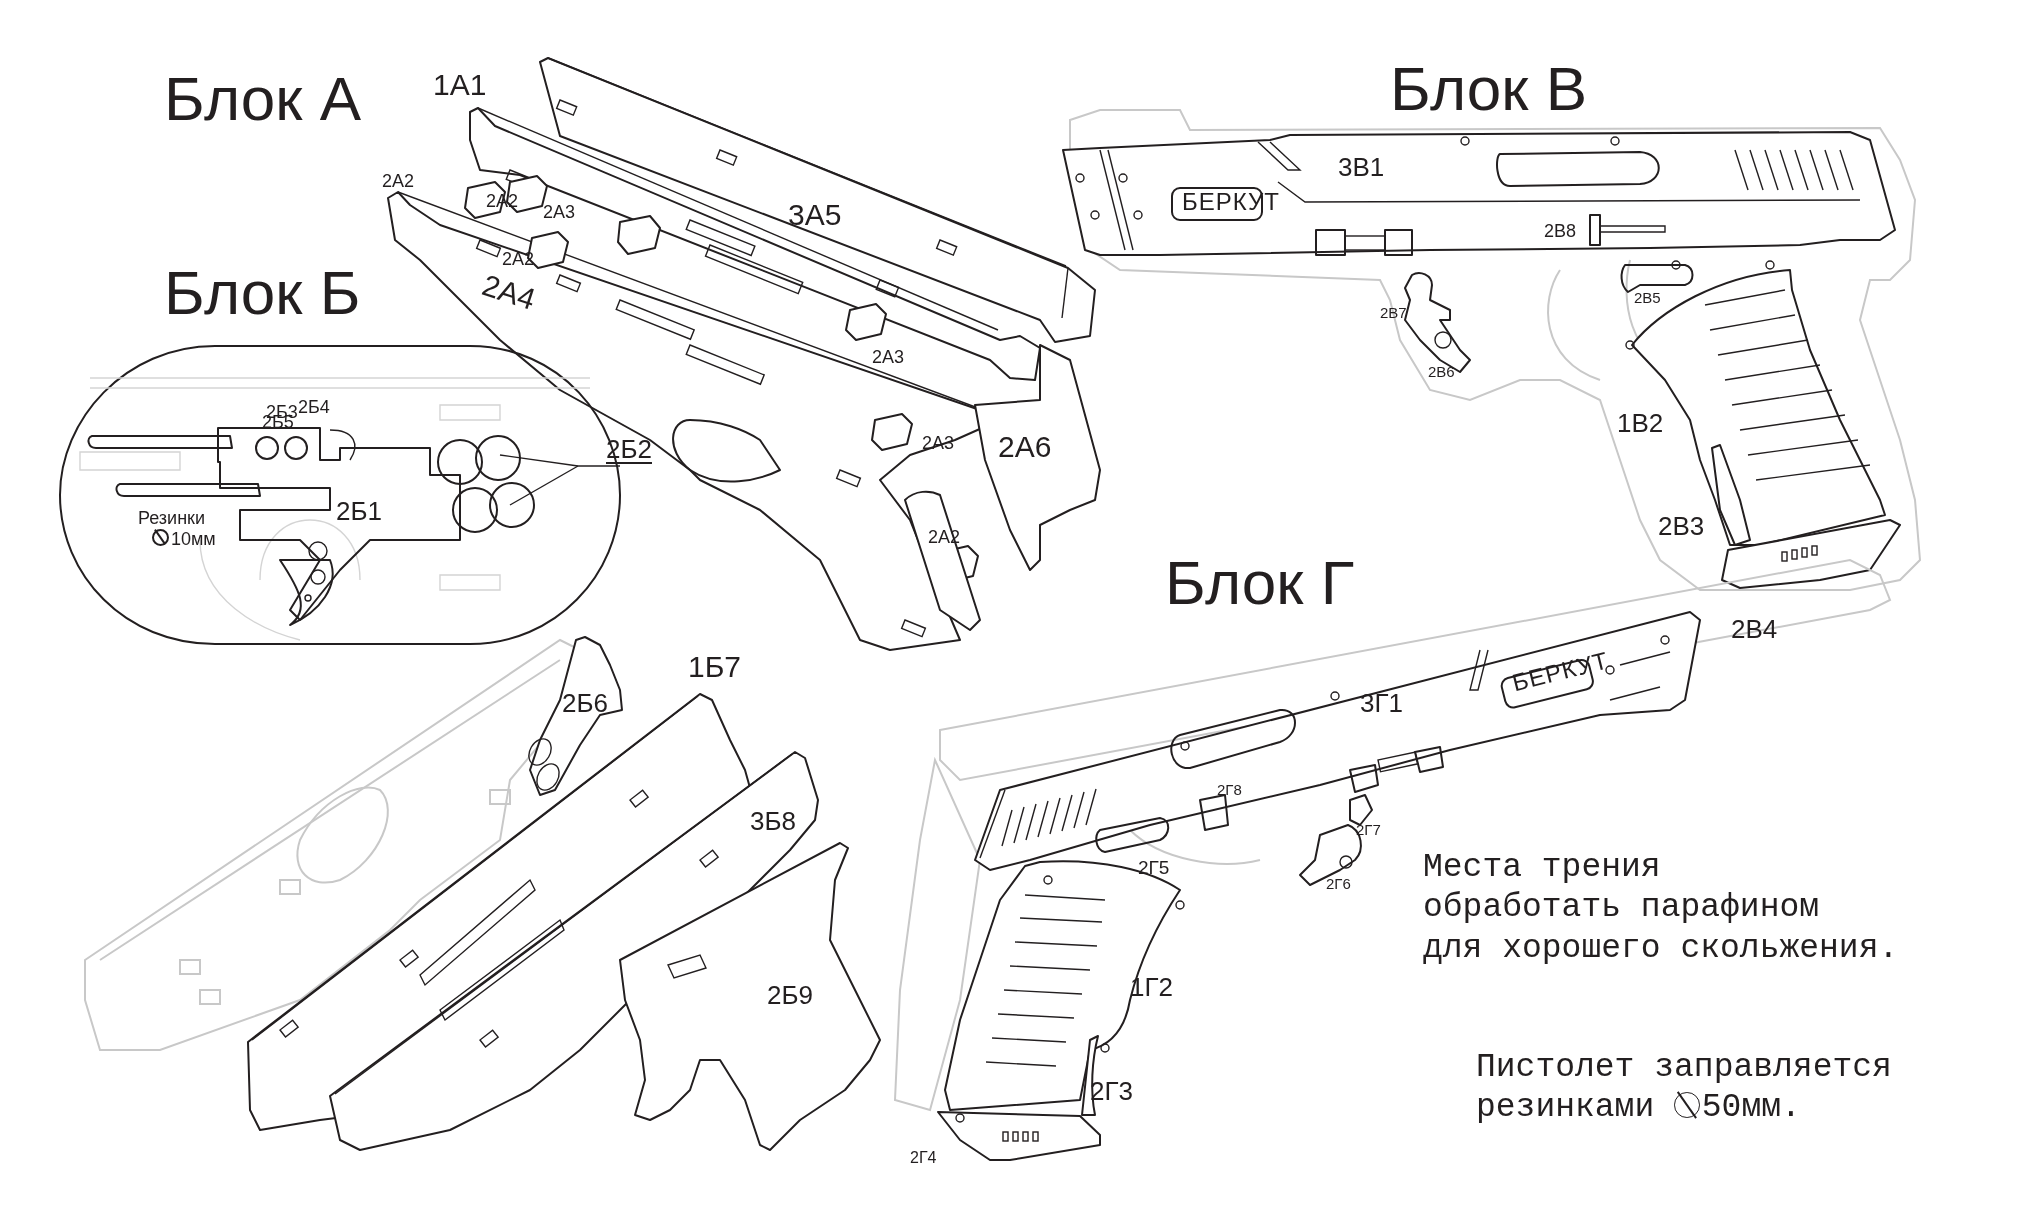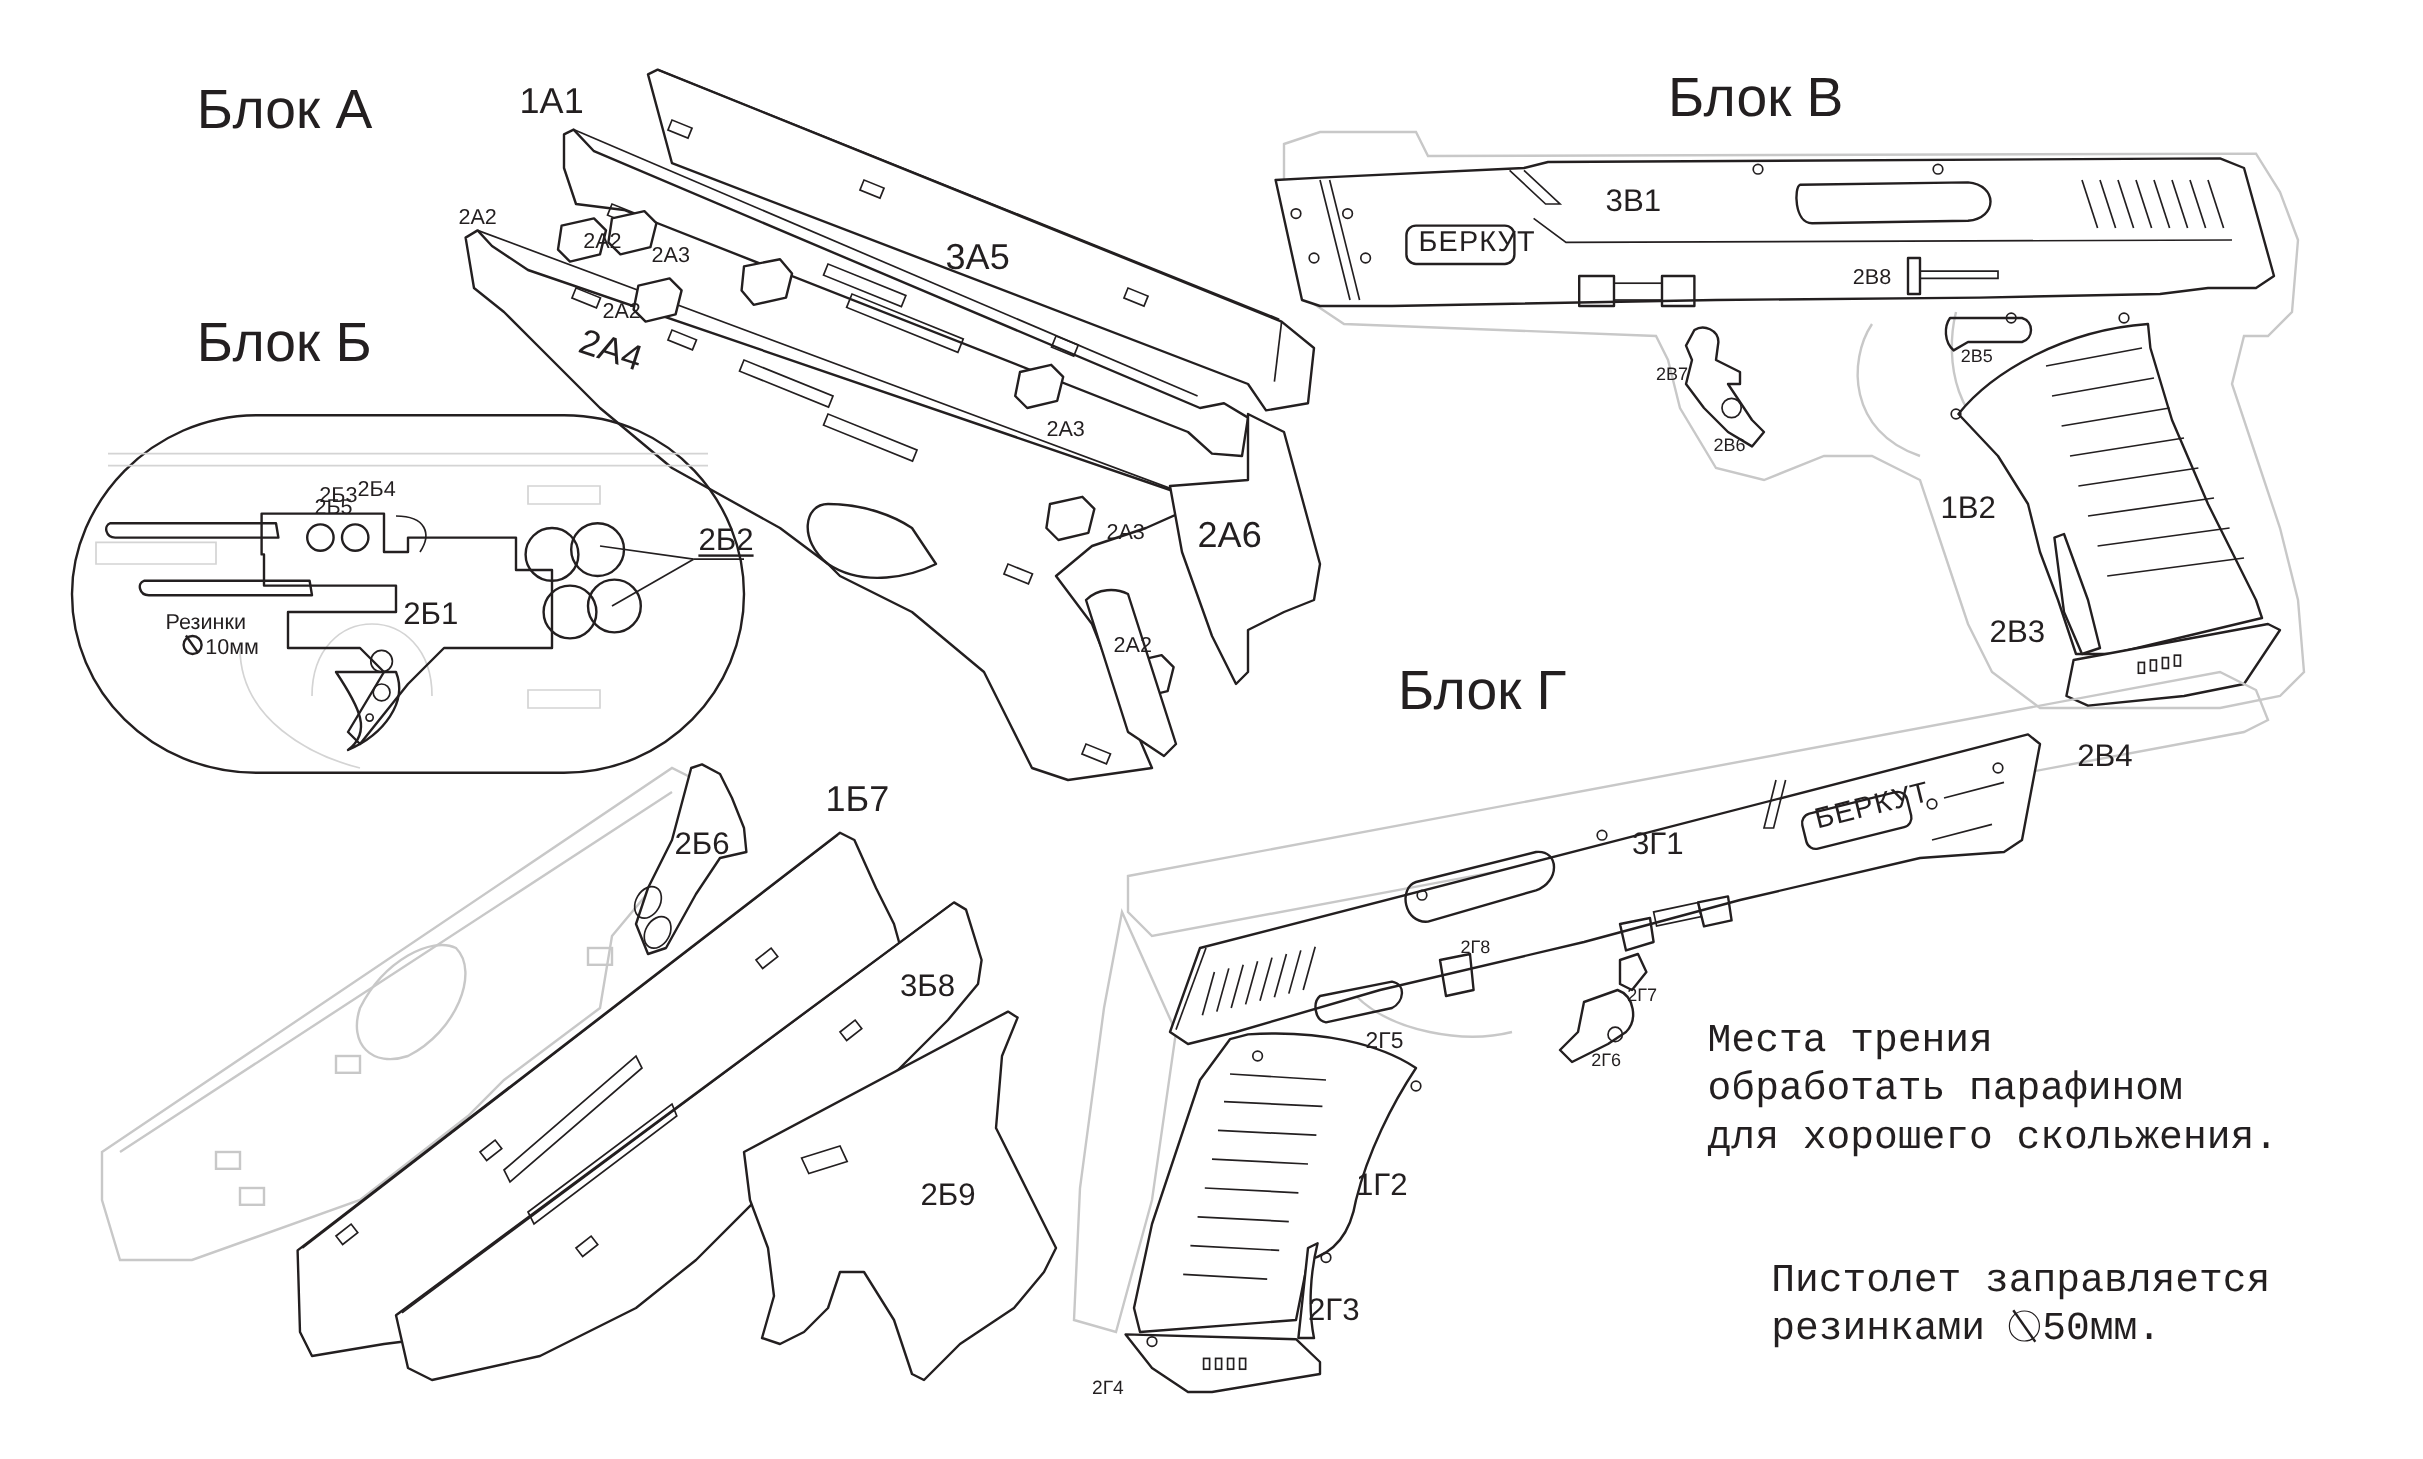--- a/index.html
+++ b/index.html
@@ -8,7 +8,7 @@
   #stage { position: absolute; left: 0; top: 0; width: 2019px; height: 1216px; }
   .lbl { position: absolute; white-space: nowrap; line-height: 1; color: #231f20;
          font-family: "Liberation Sans", sans-serif; }
-  .block-title { font-size: 46px; }
+  .block-title { font-size: 62px; }
   .part-big { font-size: 30px; }
   .part-mid { font-size: 26px; }
   .part-sm { font-size: 18px; }

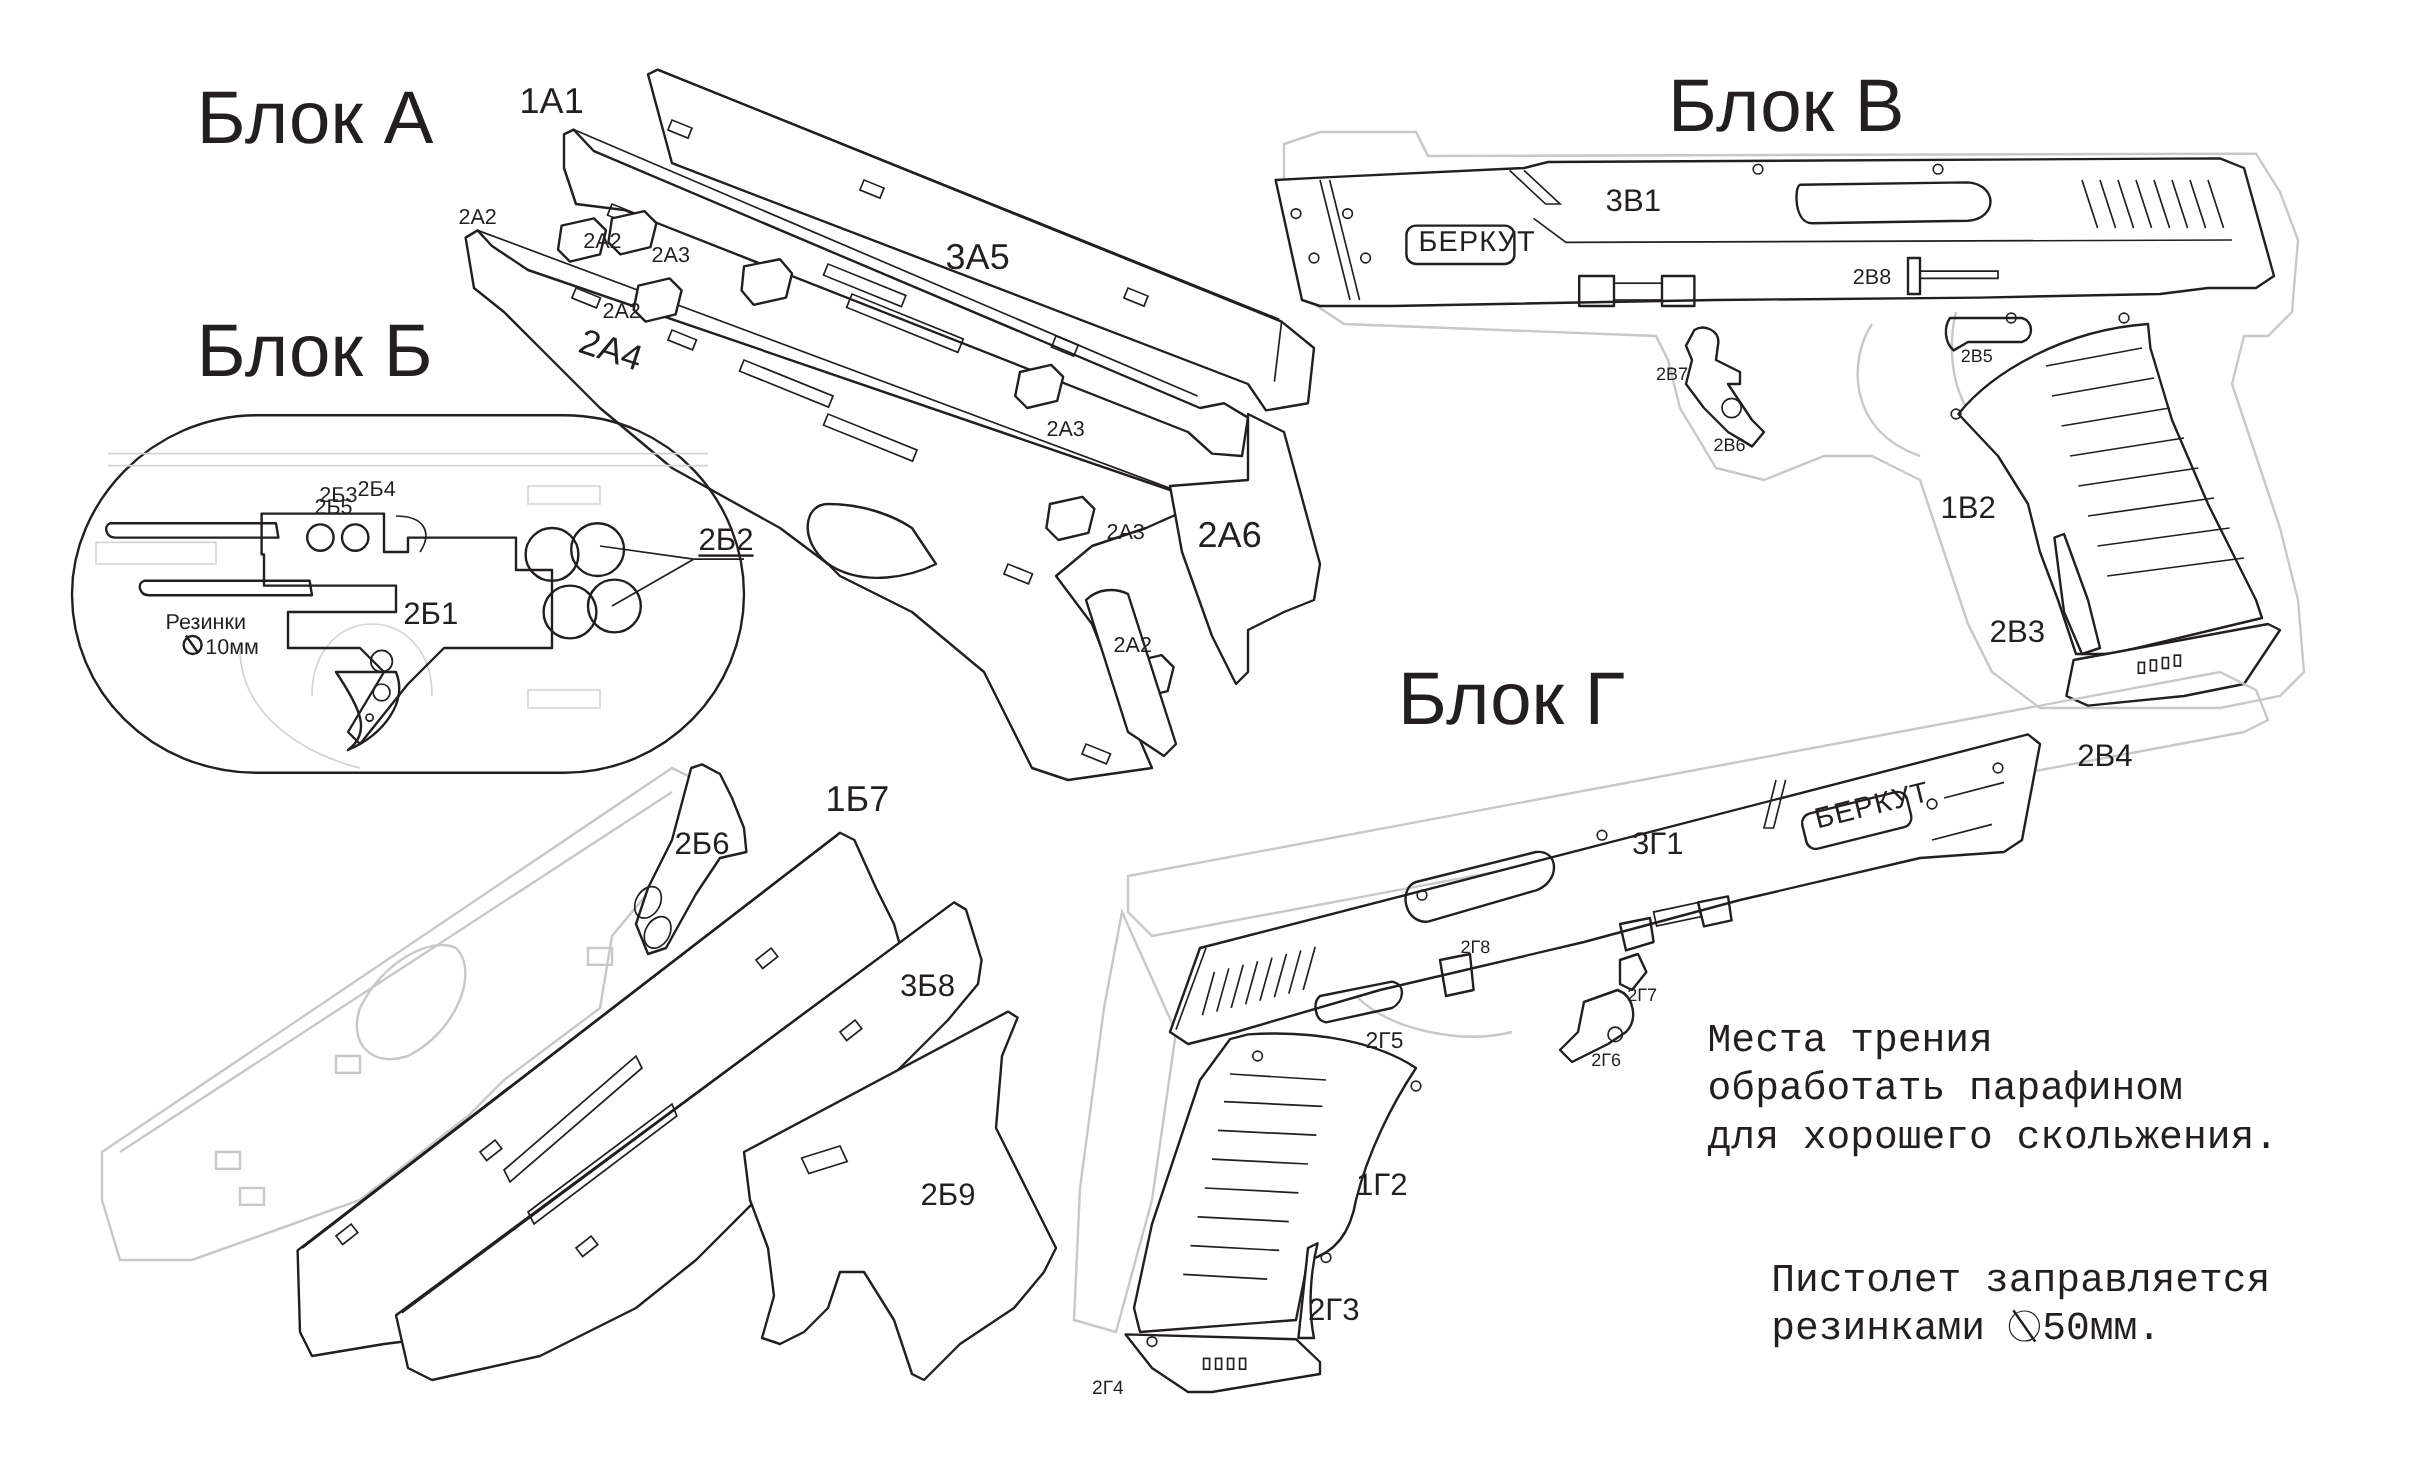--- a/index.html
+++ b/index.html
@@ -322,7 +322,7 @@
   <div class="lbl part-sm" style="left:226px;top:403px;margin-left:40px;">2Б3</div>
   <div class="lbl part-sm" style="left:262px;top:413px;">2Б5</div>
   <div class="lbl part-sm" style="left:298px;top:398px;">2Б4</div>
-  <div class="lbl part-mid underline" style="left:582px;top:436px;text-align:center;">2Б2</div>
+  <div class="lbl part-mid underline" style="left:606px;top:436px;text-align:center;">2Б2</div>
   <div class="lbl part-mid" style="left:336px;top:498px;">2Б1</div>
   <div class="lbl part-sm" style="left:138px;top:508px;line-height:1.15;">
     <span class="note-line">Резинки</span>

